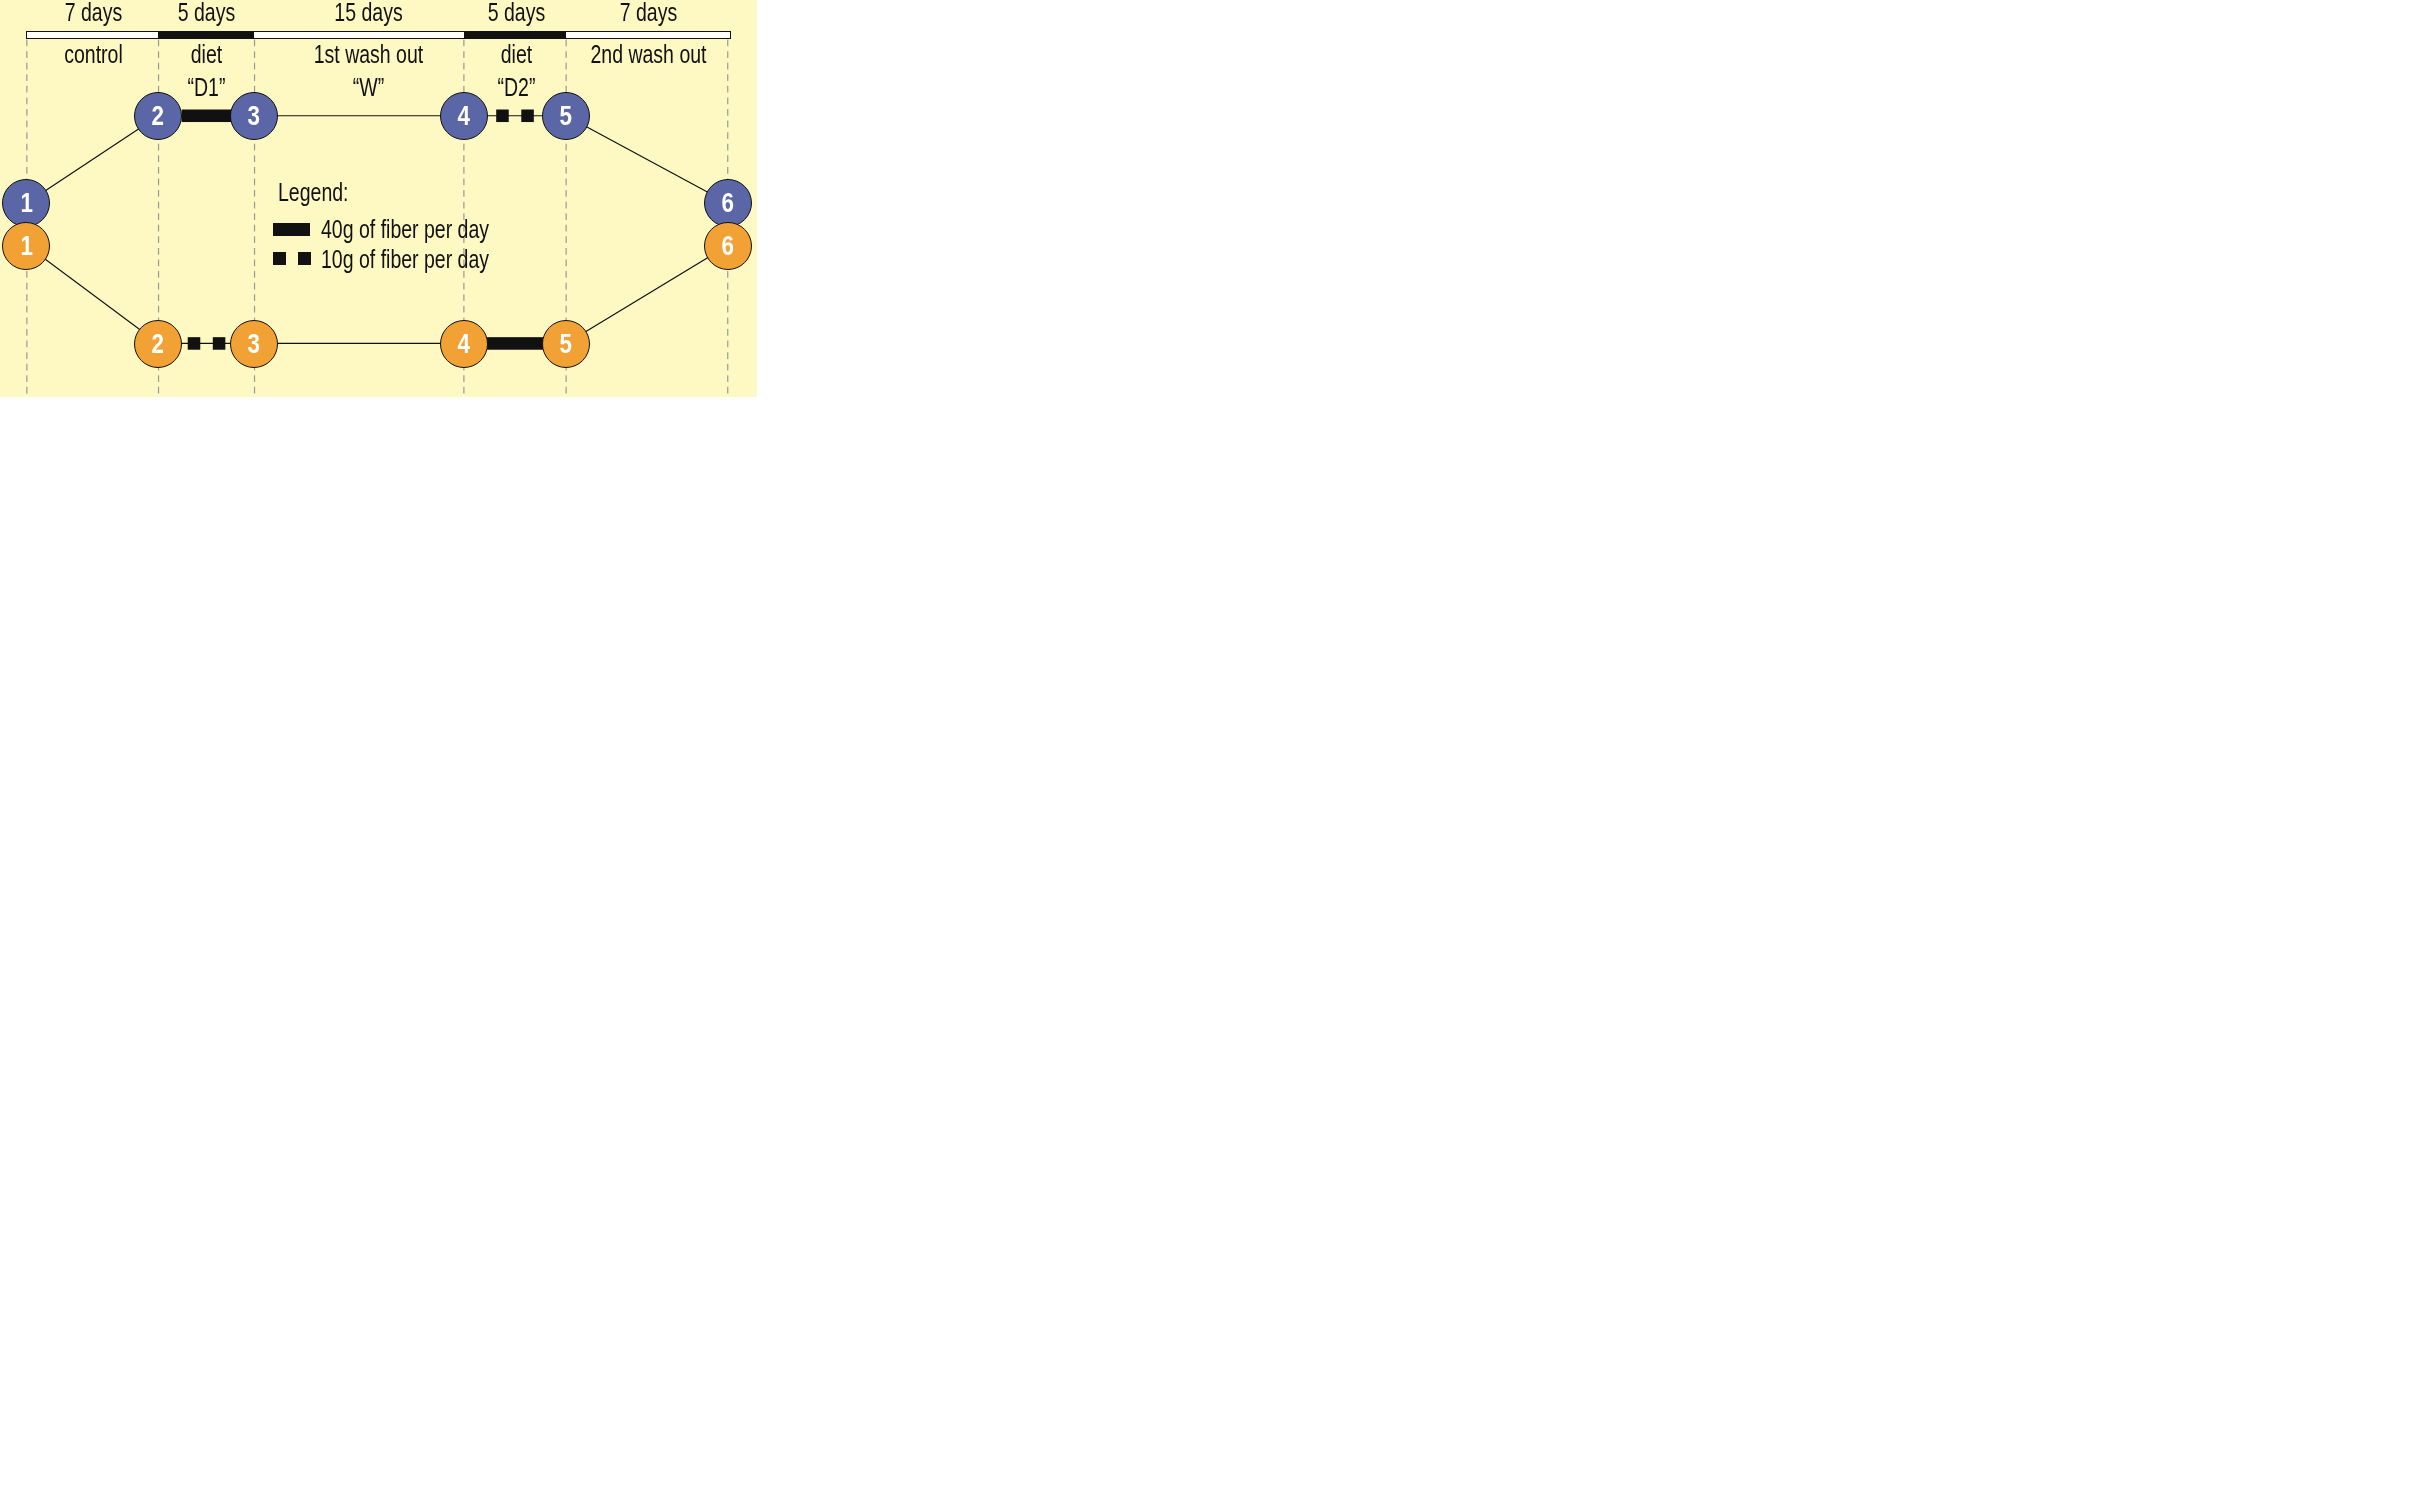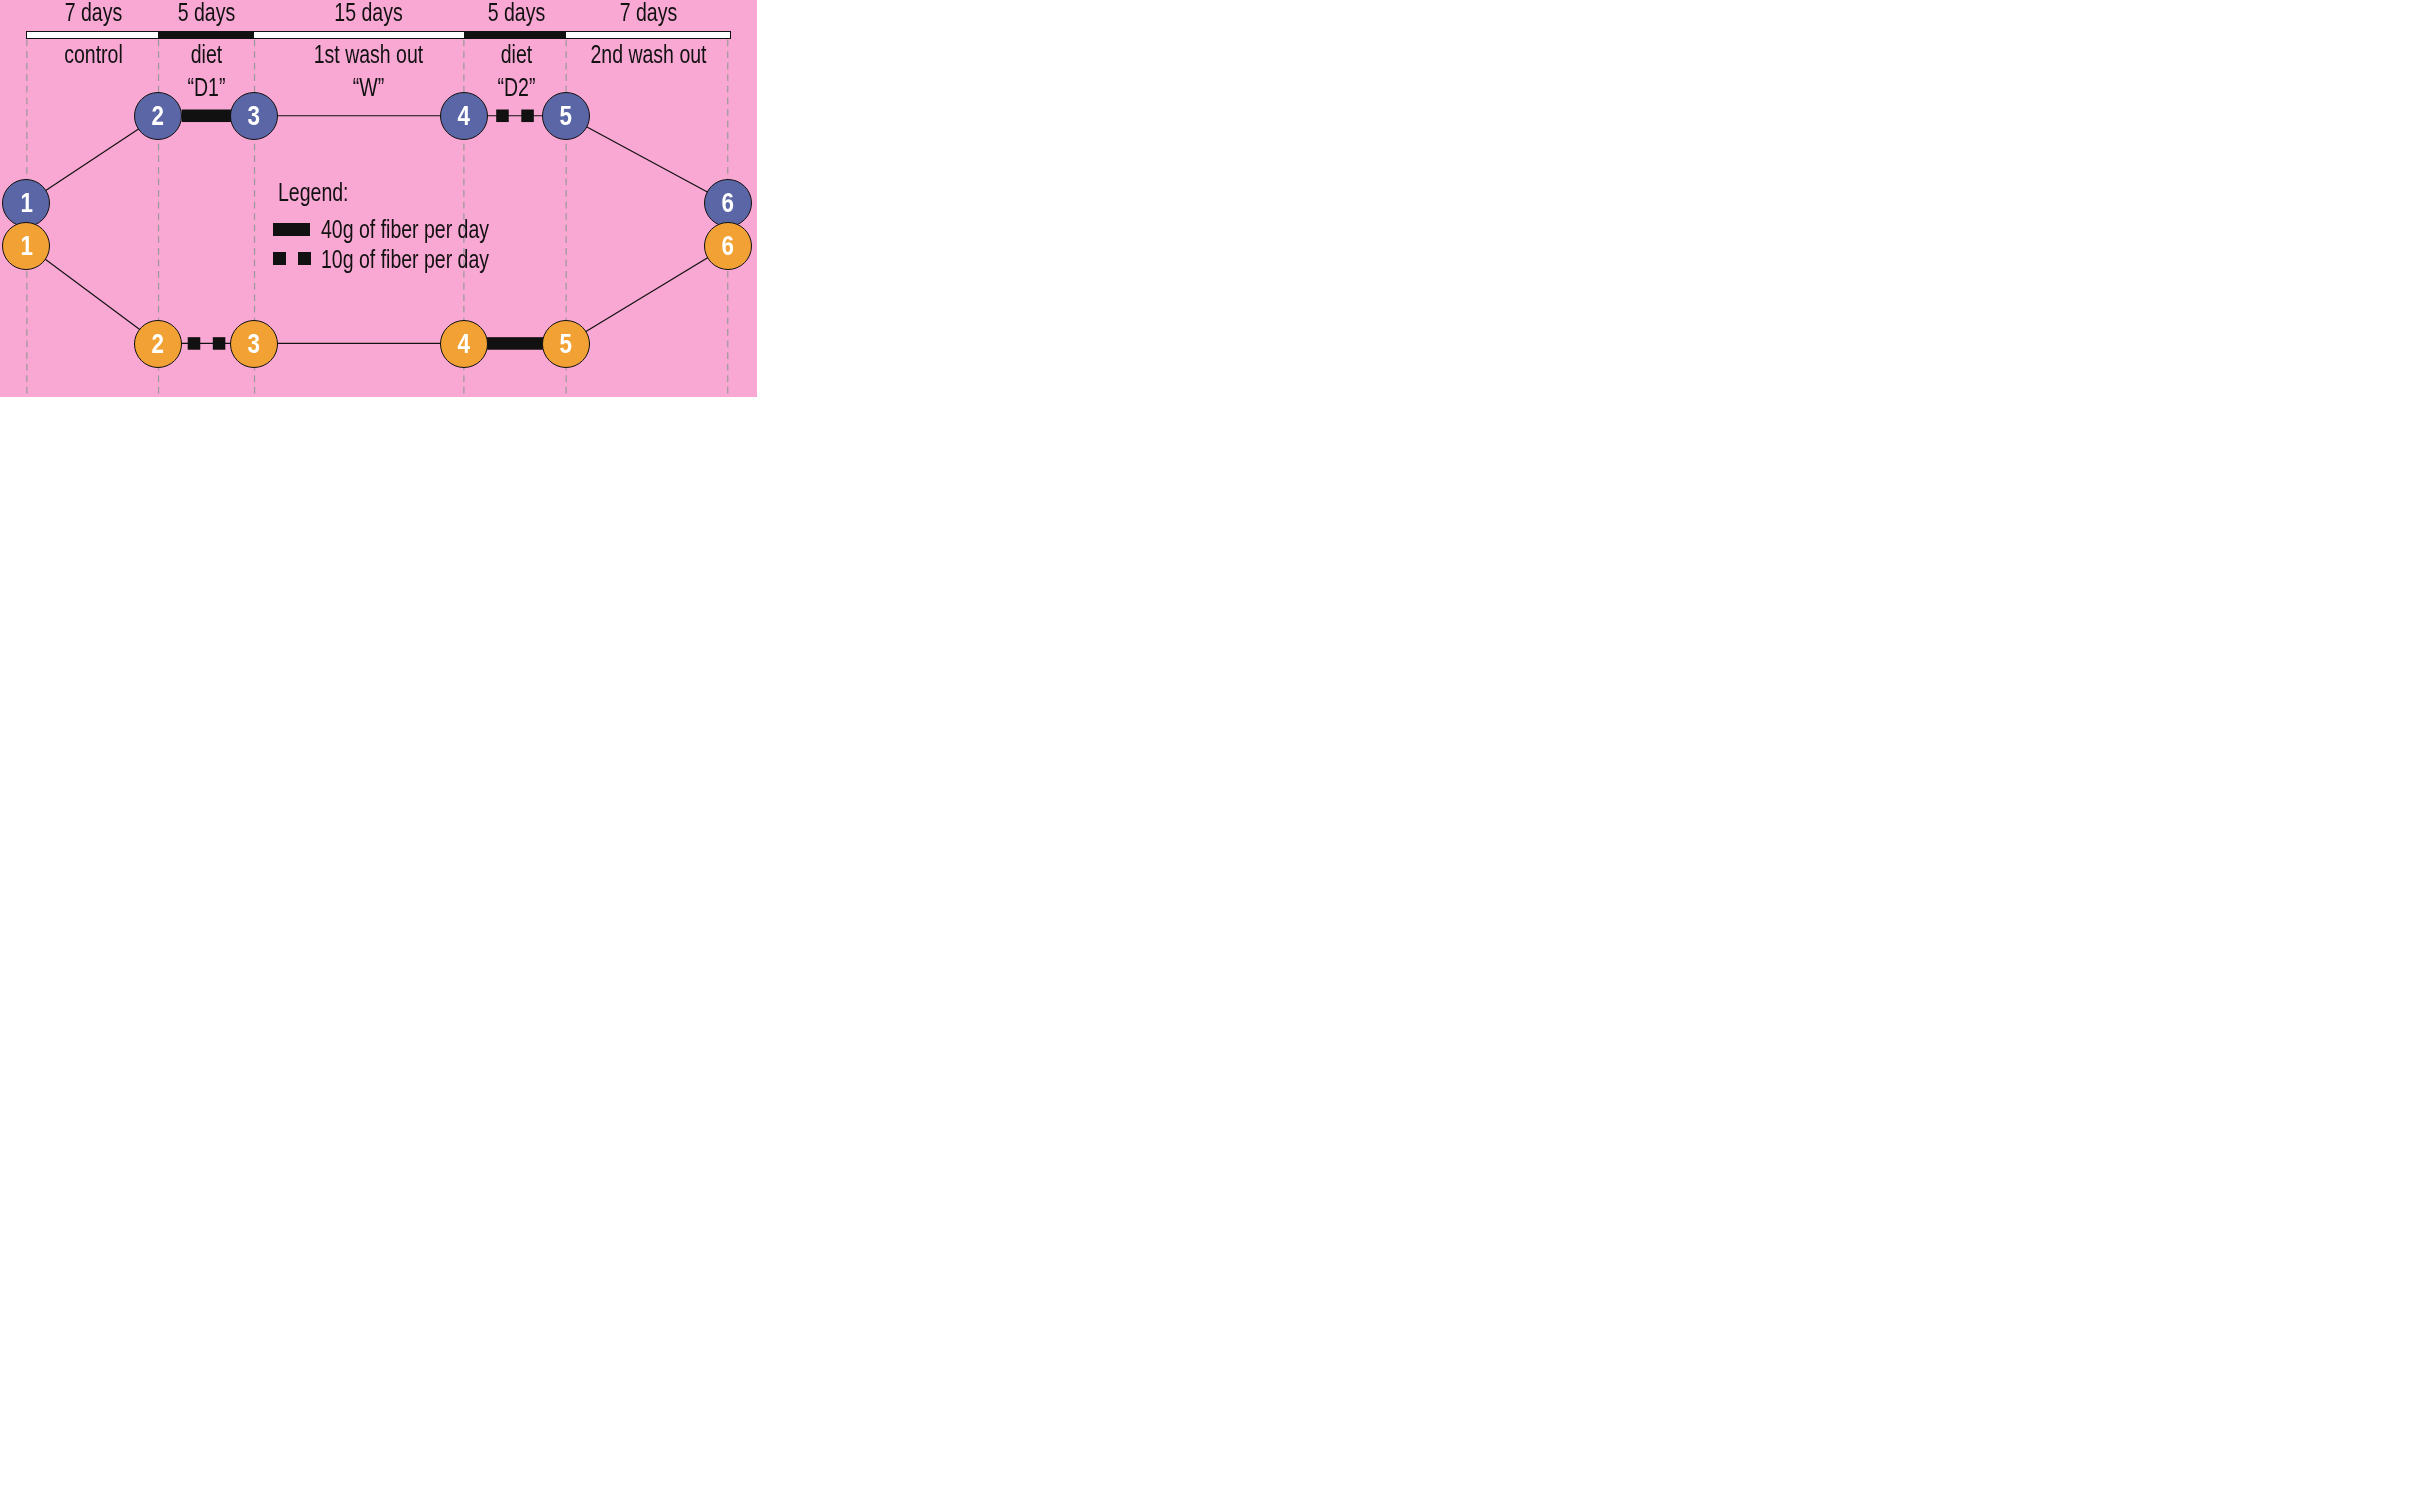--- a/index.html
+++ b/index.html
@@ -4,7 +4,7 @@
 <style>
   html,body{margin:0;padding:0;background:#ffffff;}
   .stage{
-    position:relative;width:757px;height:397px;background:#f9a8d4;overflow:hidden;
+    position:relative;width:757px;height:397px;background:#fef9c3;overflow:hidden;
     font-family:"Liberation Sans", sans-serif;color:#111;
   }
   svg.layer{position:absolute;left:0;top:0;}

